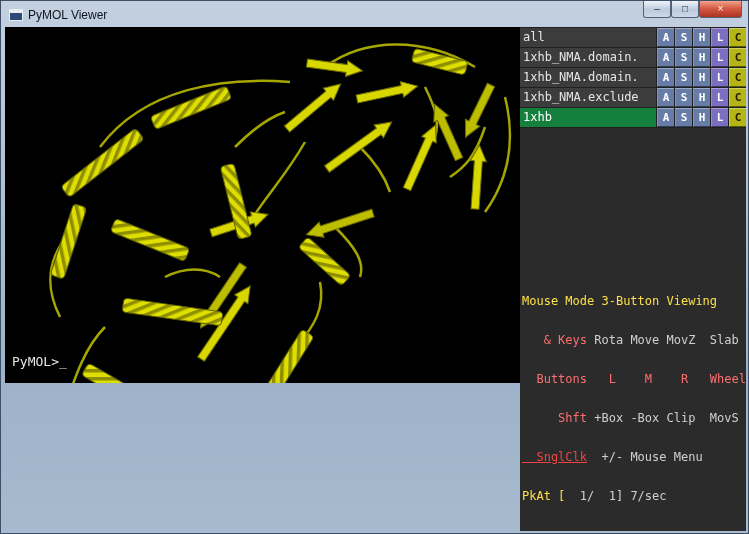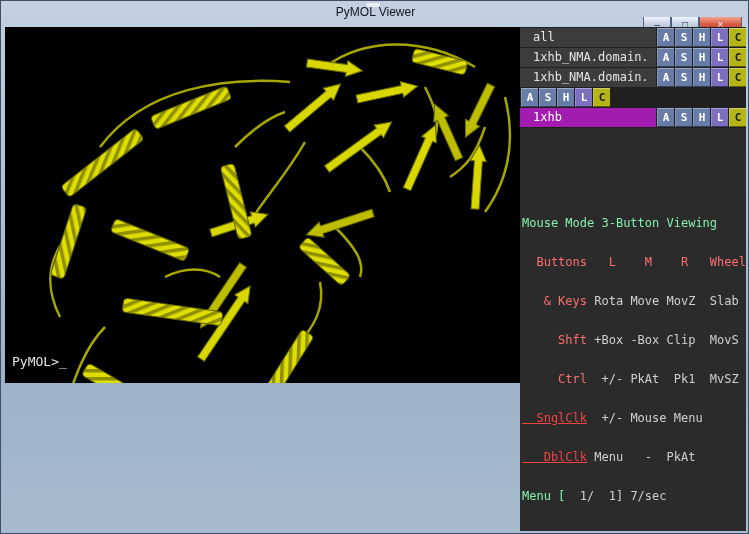--- a/index.html
+++ b/index.html
@@ -20,7 +20,6 @@
     display: flex; align-items: center;
     padding: 2px 2px 0 4px;
     font-family: "Liberation Sans", sans-serif;
-    flex-direction: column;
   }
   .app-icon {
     width: 14px; height: 12px;

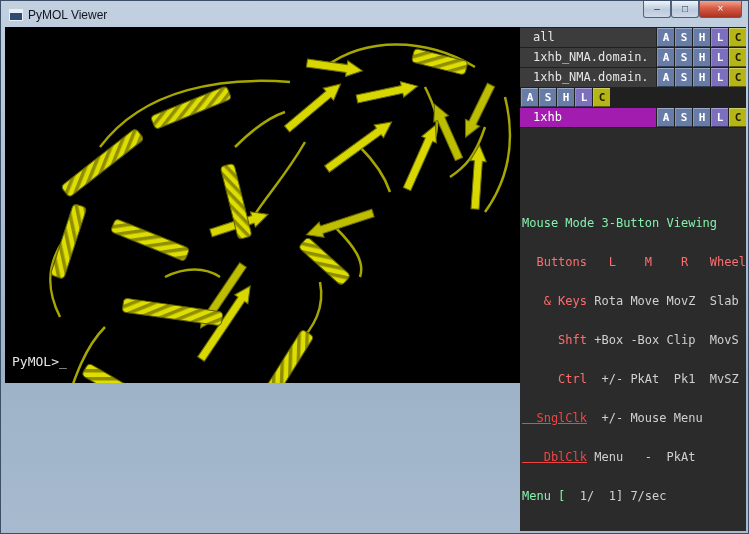--- a/index.html
+++ b/index.html
@@ -75,7 +75,7 @@
   .obj-row { display: flex; height: 19px; margin-bottom: 1px; }
   .obj-name {
     flex: 1; background: #3c3c3c; color: #e6e6e6;
-    font-size: 12px; line-height: 19px; padding-left: 13px;
+    font-size: 12px; line-height: 19px; padding-left: 3px;
     white-space: nowrap; overflow: hidden;
   }
   .obj-row.selected .obj-name { background: #a21caf; color: #ffffff; }

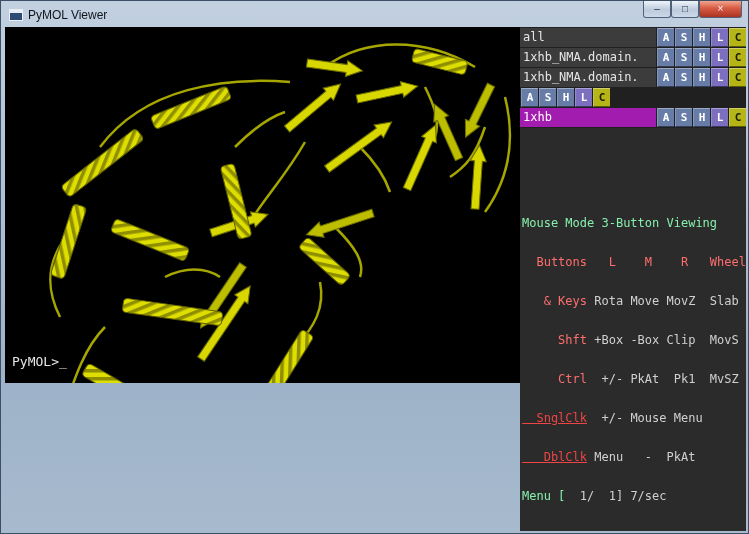--- a/index.html
+++ b/index.html
@@ -223,6 +223,7 @@
         </div>
 
         <div class="obj-row">
+          <div class="obj-name">1xhb_NMA.exclude</div>
           <button class="ob b-a">A</button>
           <button class="ob b-s">S</button>
           <button class="ob b-h">H</button>

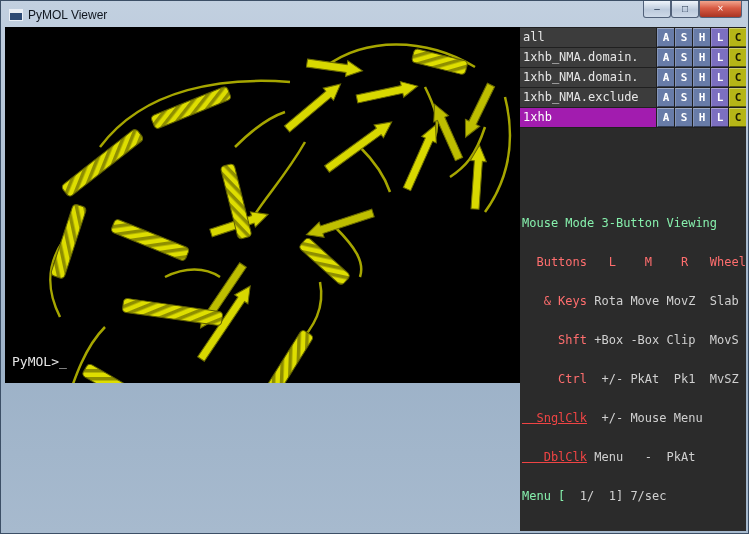--- a/index.html
+++ b/index.html
@@ -78,7 +78,7 @@
     font-size: 12px; line-height: 19px; padding-left: 3px;
     white-space: nowrap; overflow: hidden;
   }
-  .obj-row.selected .obj-name { background: #a21caf; color: #ffffff; }
+  .obj-row.selected .obj-name { background: #15803d; color: #ffffff; }
   .ob {
     width: 17px; margin-left: 1px; border: none;
     font-family: "DejaVu Sans Mono", monospace;

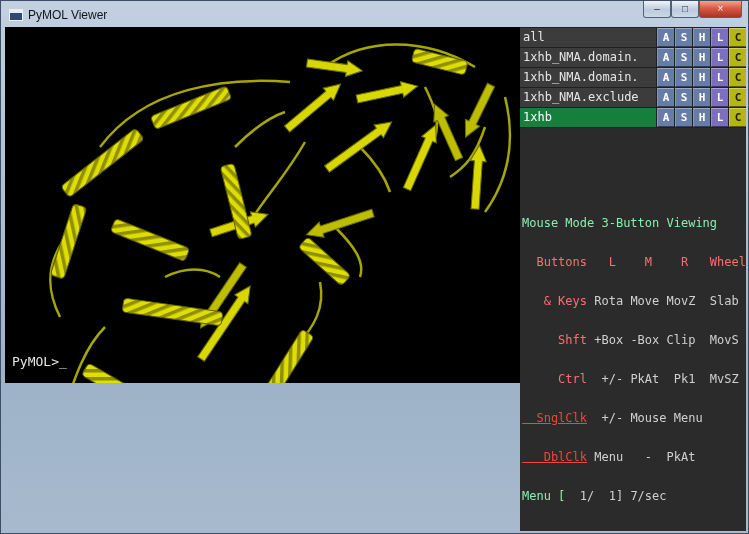--- a/index.html
+++ b/index.html
@@ -100,7 +100,7 @@
     font-size: 12px; line-height: 13px;
     padding: 1px 0 2px 2px;
   }
-  .c-green { color: #86efac; }
+  .c-green { color: #fde047; }
   .c-red   { color: #ff6e6e; }
   .c-slate { color: #ef4444; text-decoration: underline; }
   .c-gray  { color: #d0d0d0; }

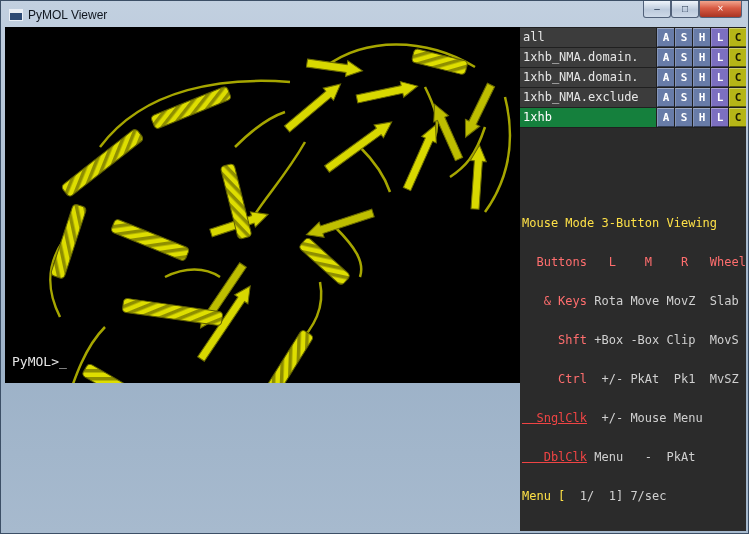--- a/index.html
+++ b/index.html
@@ -246,8 +246,8 @@
 
       <div class="mouse-panel">
         <div class="mm-line"><span class="c-green">Mouse Mode 3-Button Viewing</span></div>
+        <div class="mm-line"><span class="c-red">   &amp; Keys</span><span class="c-gray"> Rota Move MovZ  Slab</span></div>
         <div class="mm-line"><span class="c-red">  Buttons</span><span class="c-red">   L    M    R   Wheel</span></div>
-        <div class="mm-line"><span class="c-red">   &amp; Keys</span><span class="c-gray"> Rota Move MovZ  Slab</span></div>
         <div class="mm-line"><span class="c-red">     Shft</span><span class="c-gray"> +Box -Box Clip  MovS</span></div>
         <div class="mm-line"><span class="c-red">     Ctrl</span><span class="c-gray">  +/- PkAt  Pk1  MvSZ</span></div>
         <div class="mm-line"><span class="c-slate">  SnglClk</span><span class="c-gray">  +/- Mouse Menu</span></div>

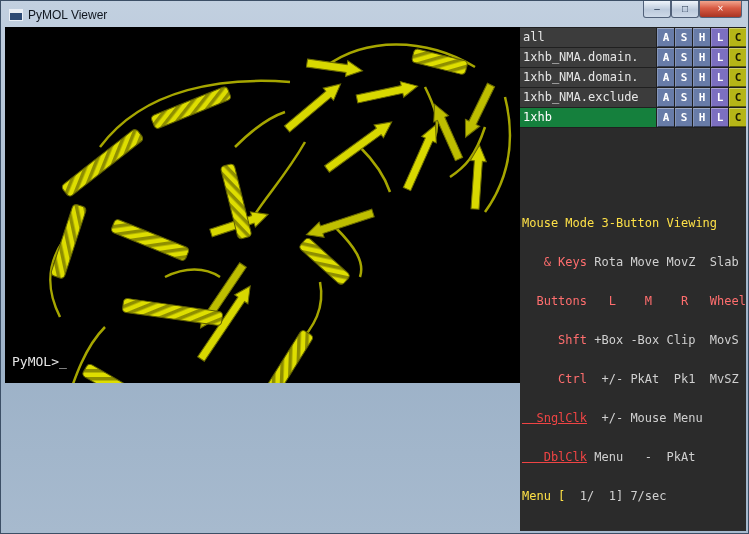--- a/index.html
+++ b/index.html
@@ -249,7 +249,6 @@
         <div class="mm-line"><span class="c-red">   &amp; Keys</span><span class="c-gray"> Rota Move MovZ  Slab</span></div>
         <div class="mm-line"><span class="c-red">  Buttons</span><span class="c-red">   L    M    R   Wheel</span></div>
         <div class="mm-line"><span class="c-red">     Shft</span><span class="c-gray"> +Box -Box Clip  MovS</span></div>
-        <div class="mm-line"><span class="c-red">     Ctrl</span><span class="c-gray">  +/- PkAt  Pk1  MvSZ</span></div>
         <div class="mm-line"><span class="c-slate">  SnglClk</span><span class="c-gray">  +/- Mouse Menu</span></div>
         <div class="mm-line"><span class="c-slate">   DblClk</span><span class="c-gray"> Menu   -  PkAt</span></div>
         <div class="mm-line"><span class="c-green">Menu [</span><span class="c-gray">  1/  1] 7/sec</span></div>

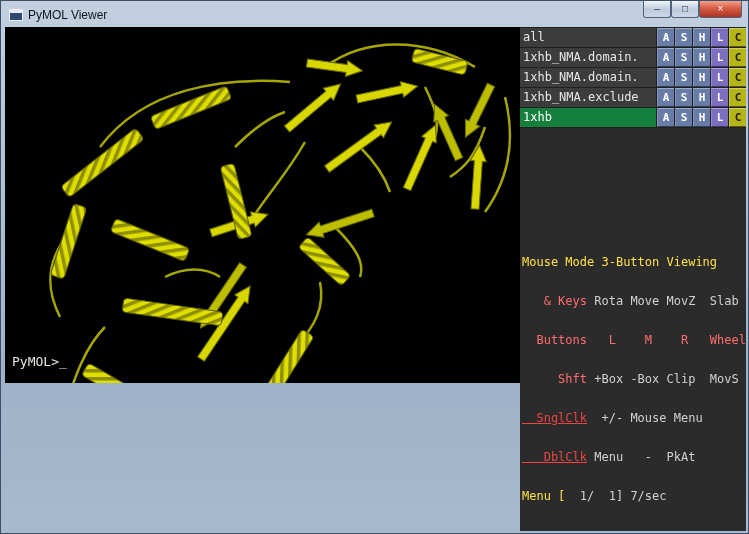--- a/index.html
+++ b/index.html
@@ -250,7 +250,6 @@
         <div class="mm-line"><span class="c-red">  Buttons</span><span class="c-red">   L    M    R   Wheel</span></div>
         <div class="mm-line"><span class="c-red">     Shft</span><span class="c-gray"> +Box -Box Clip  MovS</span></div>
         <div class="mm-line"><span class="c-slate">  SnglClk</span><span class="c-gray">  +/- Mouse Menu</span></div>
-        <div class="mm-line"><span class="c-slate">   DblClk</span><span class="c-gray"> Menu   -  PkAt</span></div>
         <div class="mm-line"><span class="c-green">Menu [</span><span class="c-gray">  1/  1] 7/sec</span></div>
       </div>
 

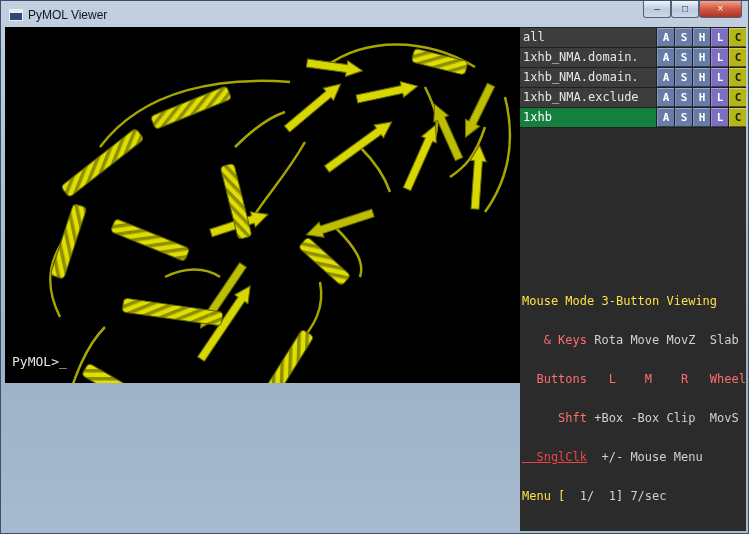--- a/index.html
+++ b/index.html
@@ -250,7 +250,7 @@
         <div class="mm-line"><span class="c-red">  Buttons</span><span class="c-red">   L    M    R   Wheel</span></div>
         <div class="mm-line"><span class="c-red">     Shft</span><span class="c-gray"> +Box -Box Clip  MovS</span></div>
         <div class="mm-line"><span class="c-slate">  SnglClk</span><span class="c-gray">  +/- Mouse Menu</span></div>
-        <div class="mm-line"><span class="c-green">Menu [</span><span class="c-gray">  1/  1] 7/sec</span></div>
+        <div class="mm-line"><span class="c-green">PkAt [</span><span class="c-gray">  1/  1] 7/sec</span></div>
       </div>
 
     </div>

